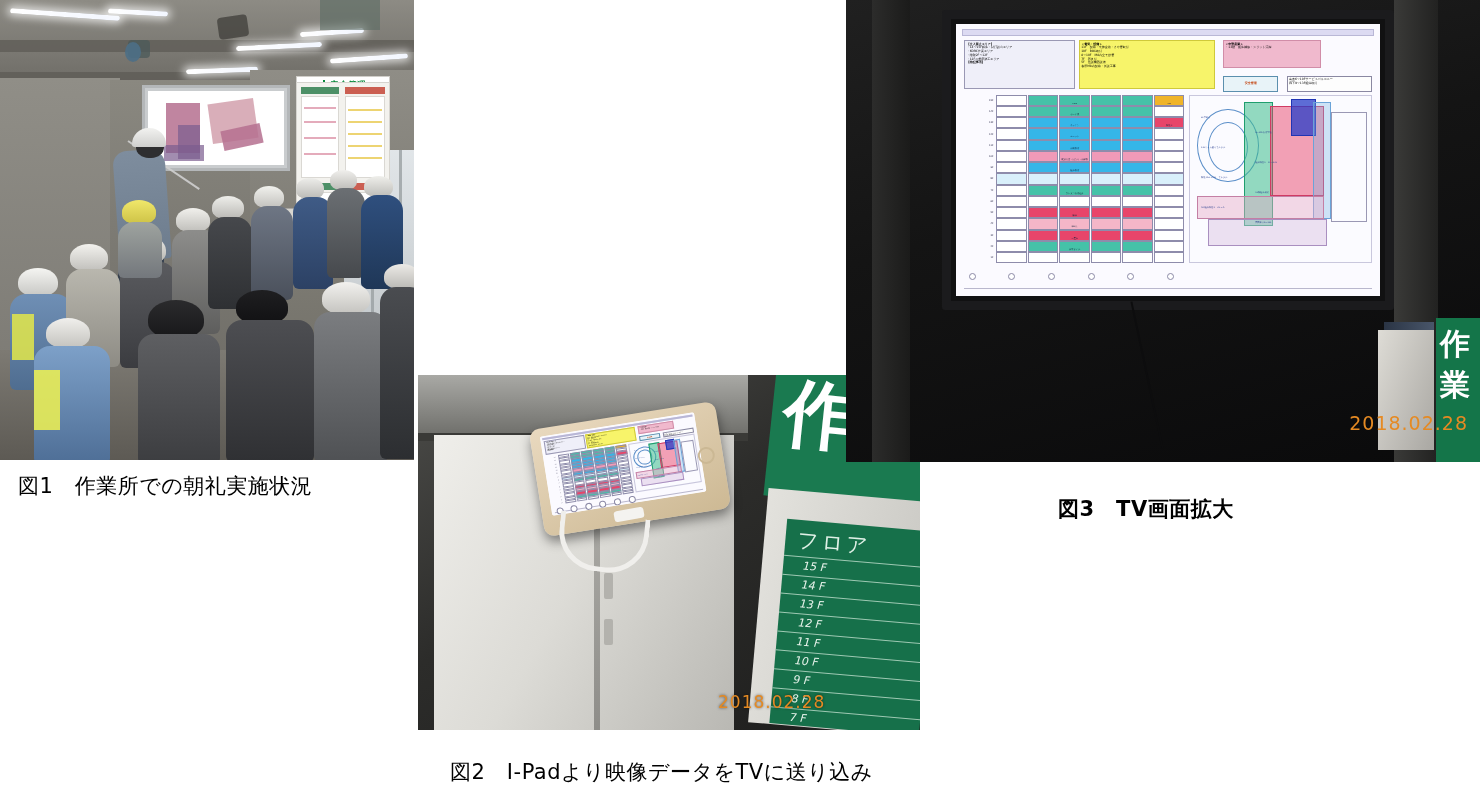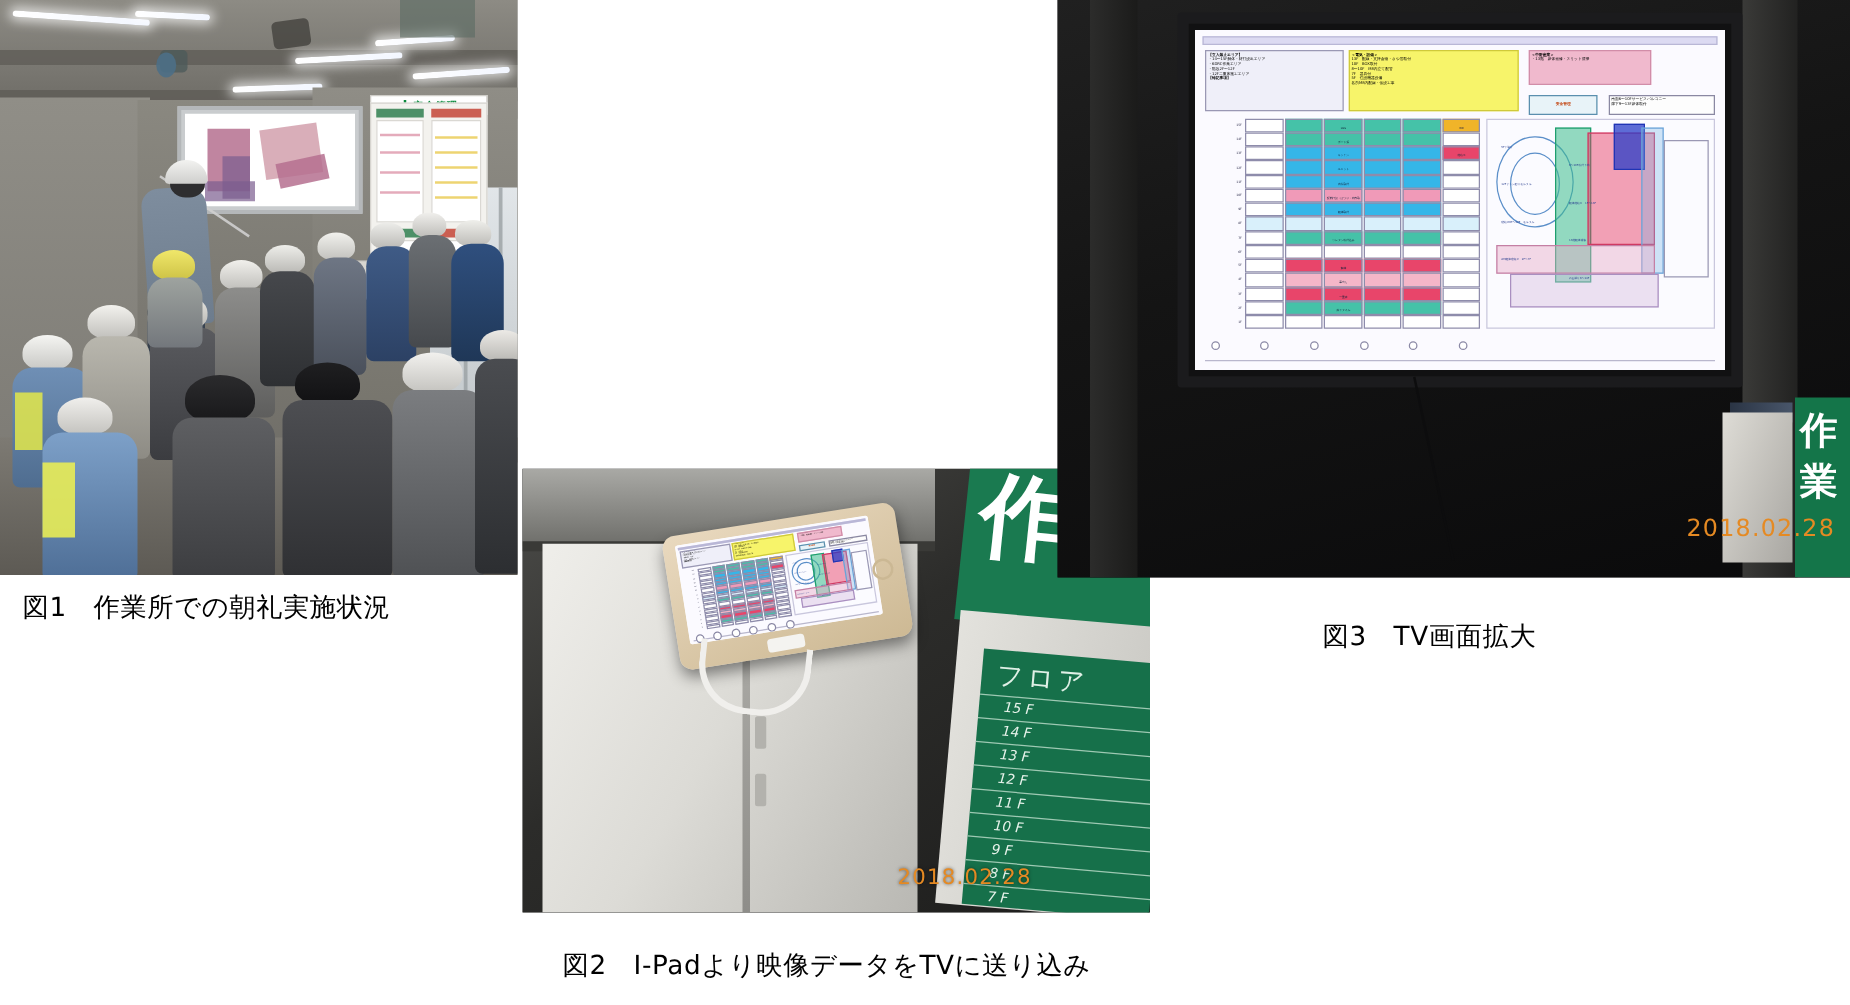--- a/index.html
+++ b/index.html
@@ -742,6 +742,6 @@
   </div>
   <div style="position:absolute;right:12px;bottom:28px;color:#e58a23;font-size:19px;letter-spacing:1px;font-family:'DejaVu Sans',sans-serif;">2018.02.28</div>
 </div>
-<div class="caption" style="left:1058px;top:495px;">図3　TV画面拡大</div>
+<div class="caption" style="left:1058px;top:495px;font-weight:bold;">図3　TV画面拡大</div>
 
 </body></html>

